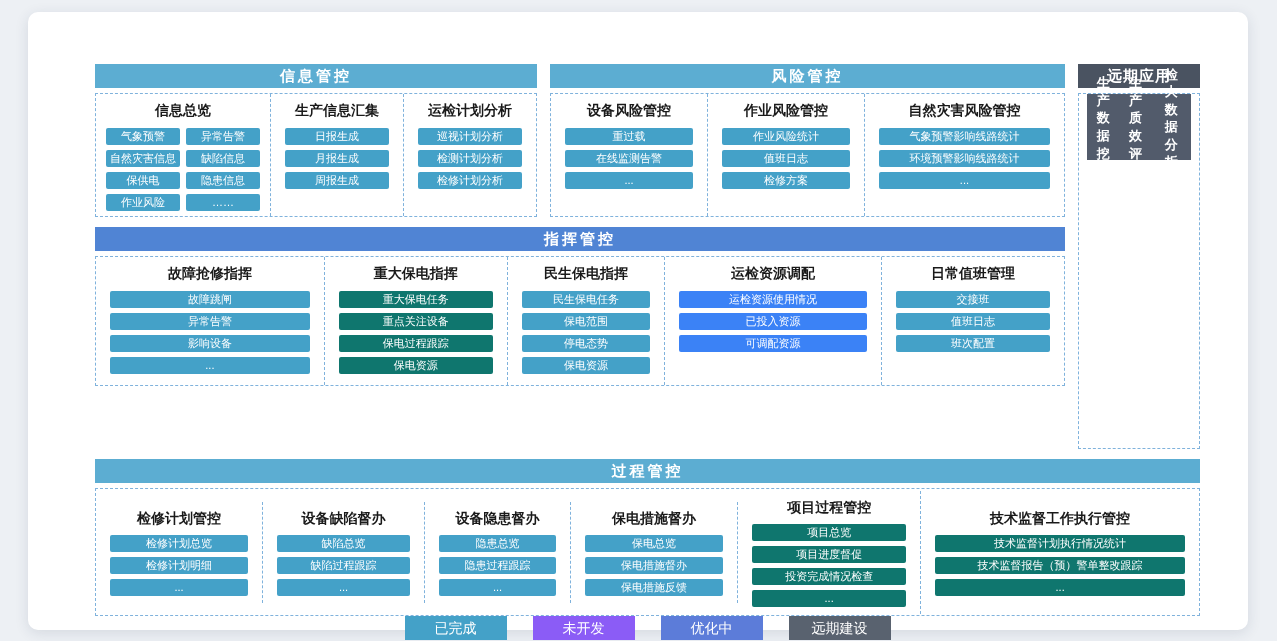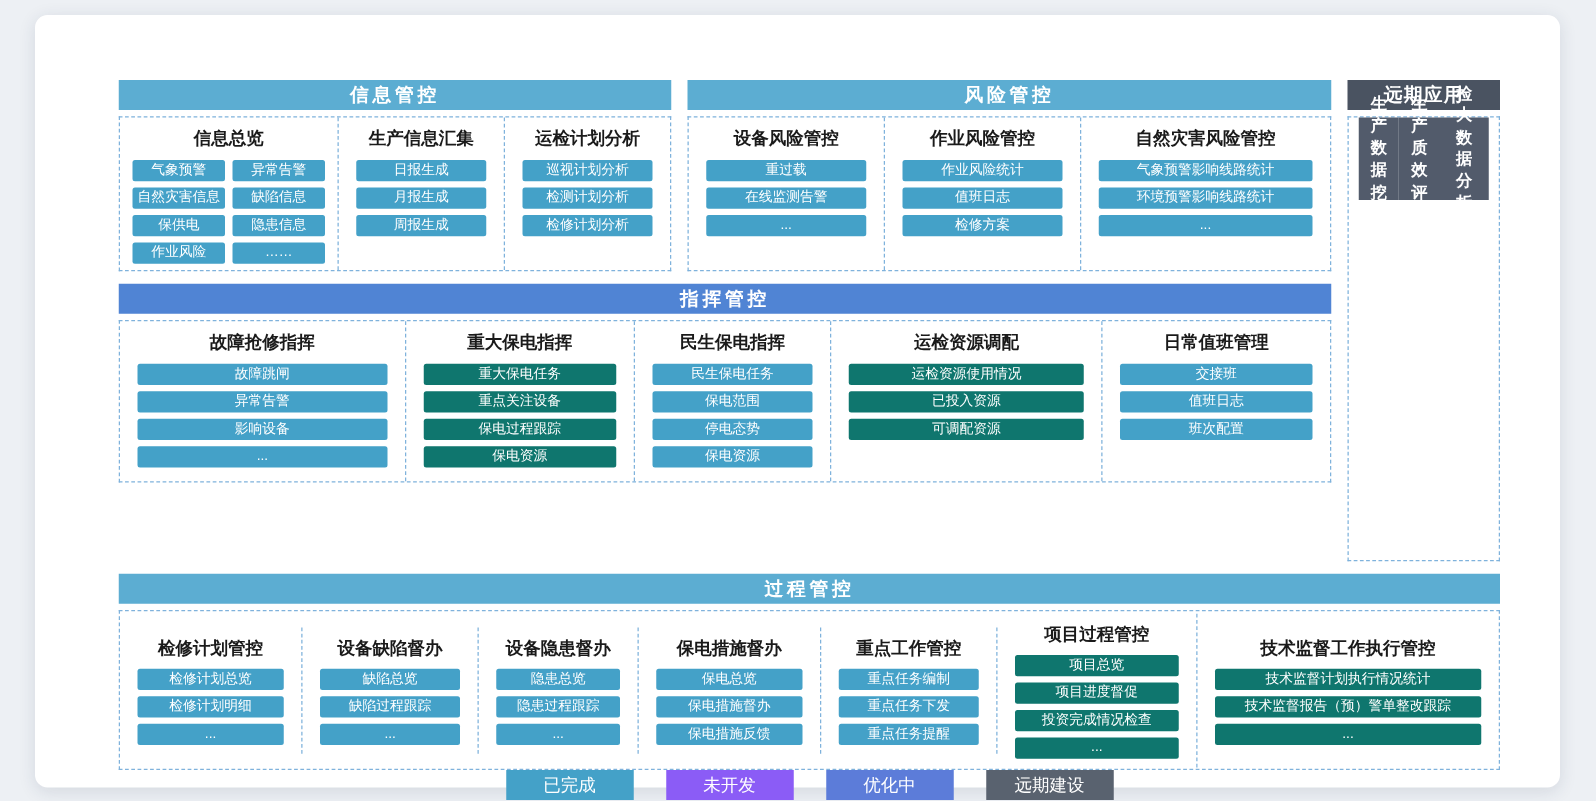--- a/index.html
+++ b/index.html
@@ -57,7 +57,7 @@
     margin: 2.5px 8px; white-space: nowrap; overflow: hidden;
   }
   .group[data-status="undev"] .pill { background: #0f766e; }
-  .group[data-status="opt"]   .pill { background: #0f766e; }
+  .group[data-status="opt"]   .pill { background: #3b82f6; }
   .pill-grid { display: grid; grid-template-columns: 1fr 1fr; column-gap: 6px; margin: 0 4px; }
   .pill-grid .pill { margin: 2.5px 0; }
   .lt-block {

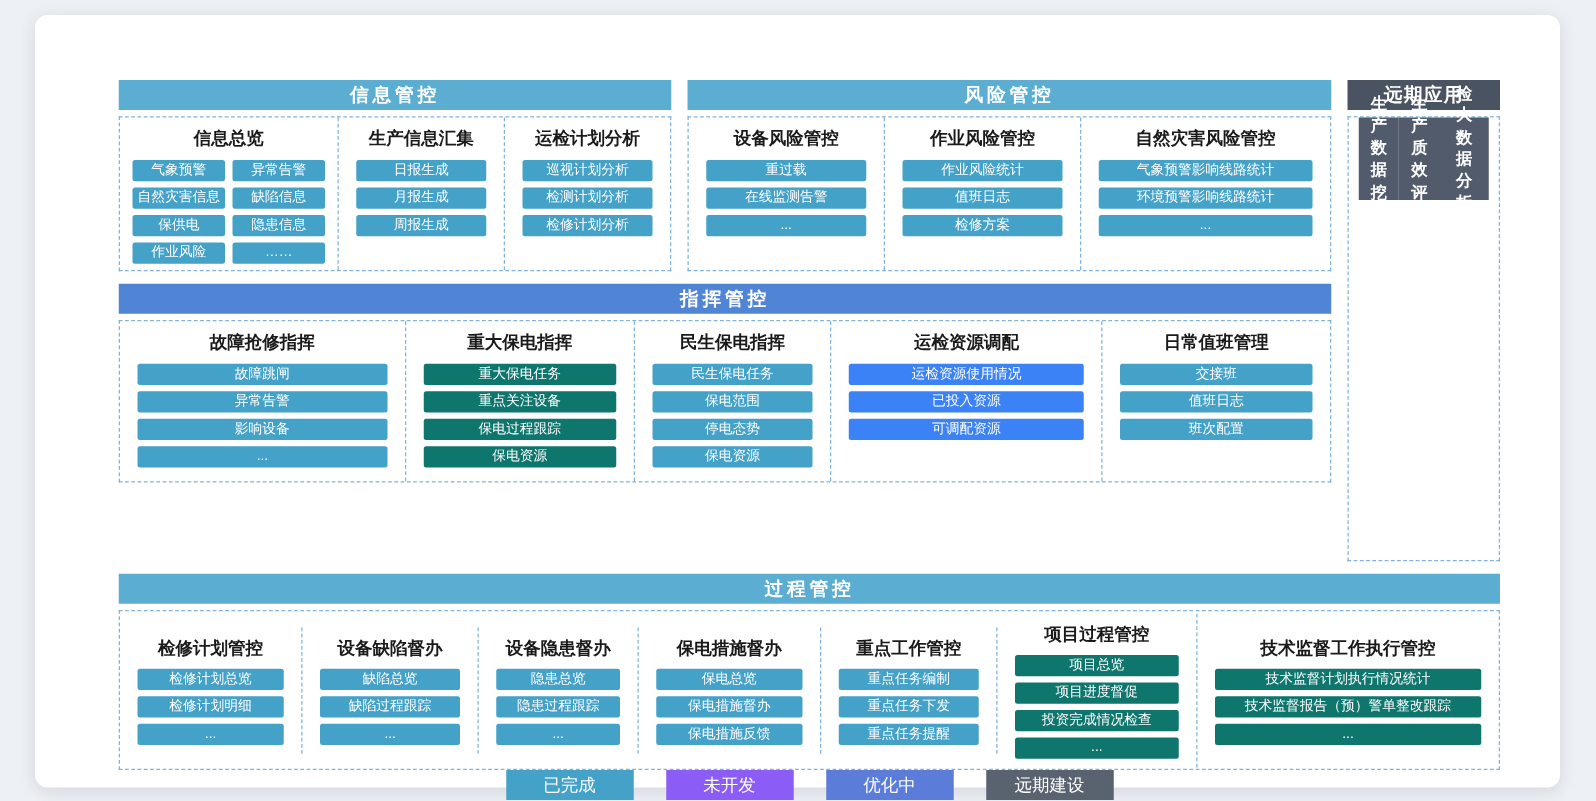--- a/index.html
+++ b/index.html
@@ -216,12 +216,6 @@
           <div class="pill">保电措施督办</div>
           <div class="pill">保电措施反馈</div>
         </div>
-        <div class="group" style="flex:1.12" data-status="done">
-          <div class="g-title">重点工作管控</div>
-          <div class="pill">重点任务编制</div>
-          <div class="pill">重点任务下发</div>
-          <div class="pill">重点任务提醒</div>
-        </div>
         <div class="group" style="flex:1.28" data-status="undev">
           <div class="g-title">项目过程管控</div>
           <div class="pill">项目总览</div>

